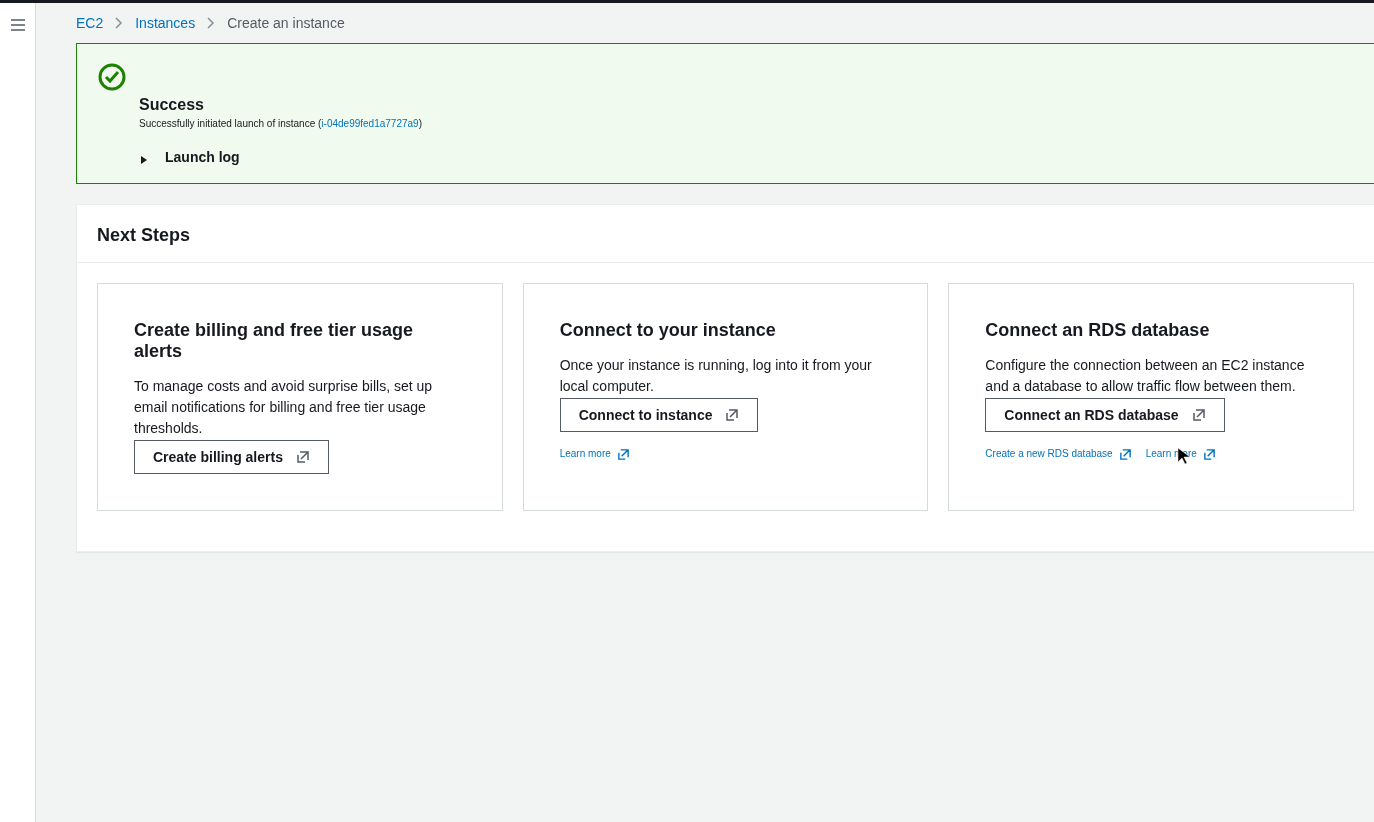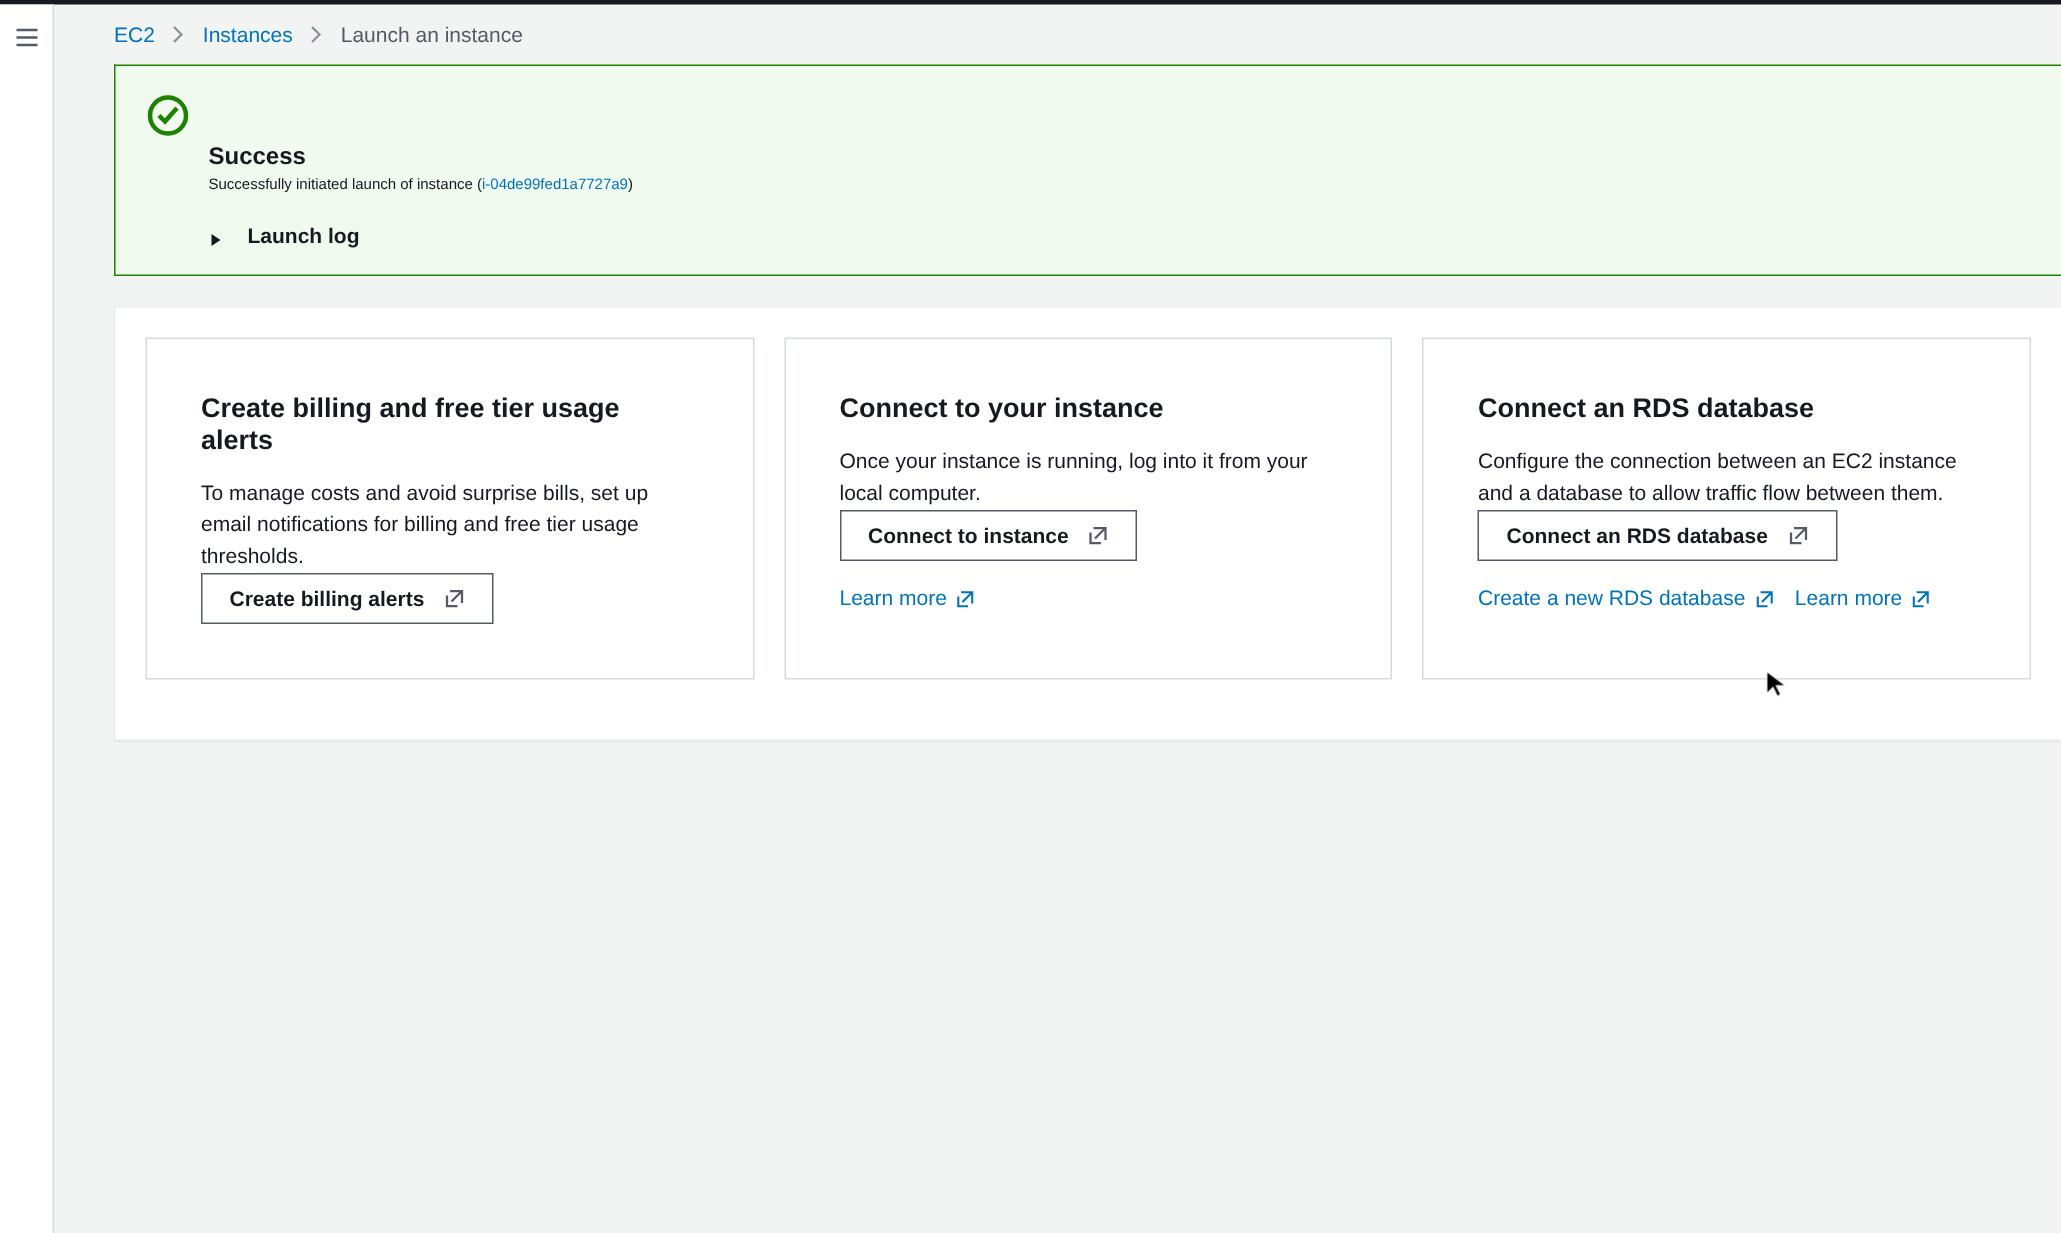--- a/index.html
+++ b/index.html
@@ -185,7 +185,7 @@
             <path d="M3 1l5 5-5 5" stroke="#879196" stroke-width="1.5" fill="none"></path>
           </svg>
       </span>
-      <span class="current">Launch an instance</span>
+      <span class="current">Create an instance</span>
     </nav>
 
     <div class="success-banner">

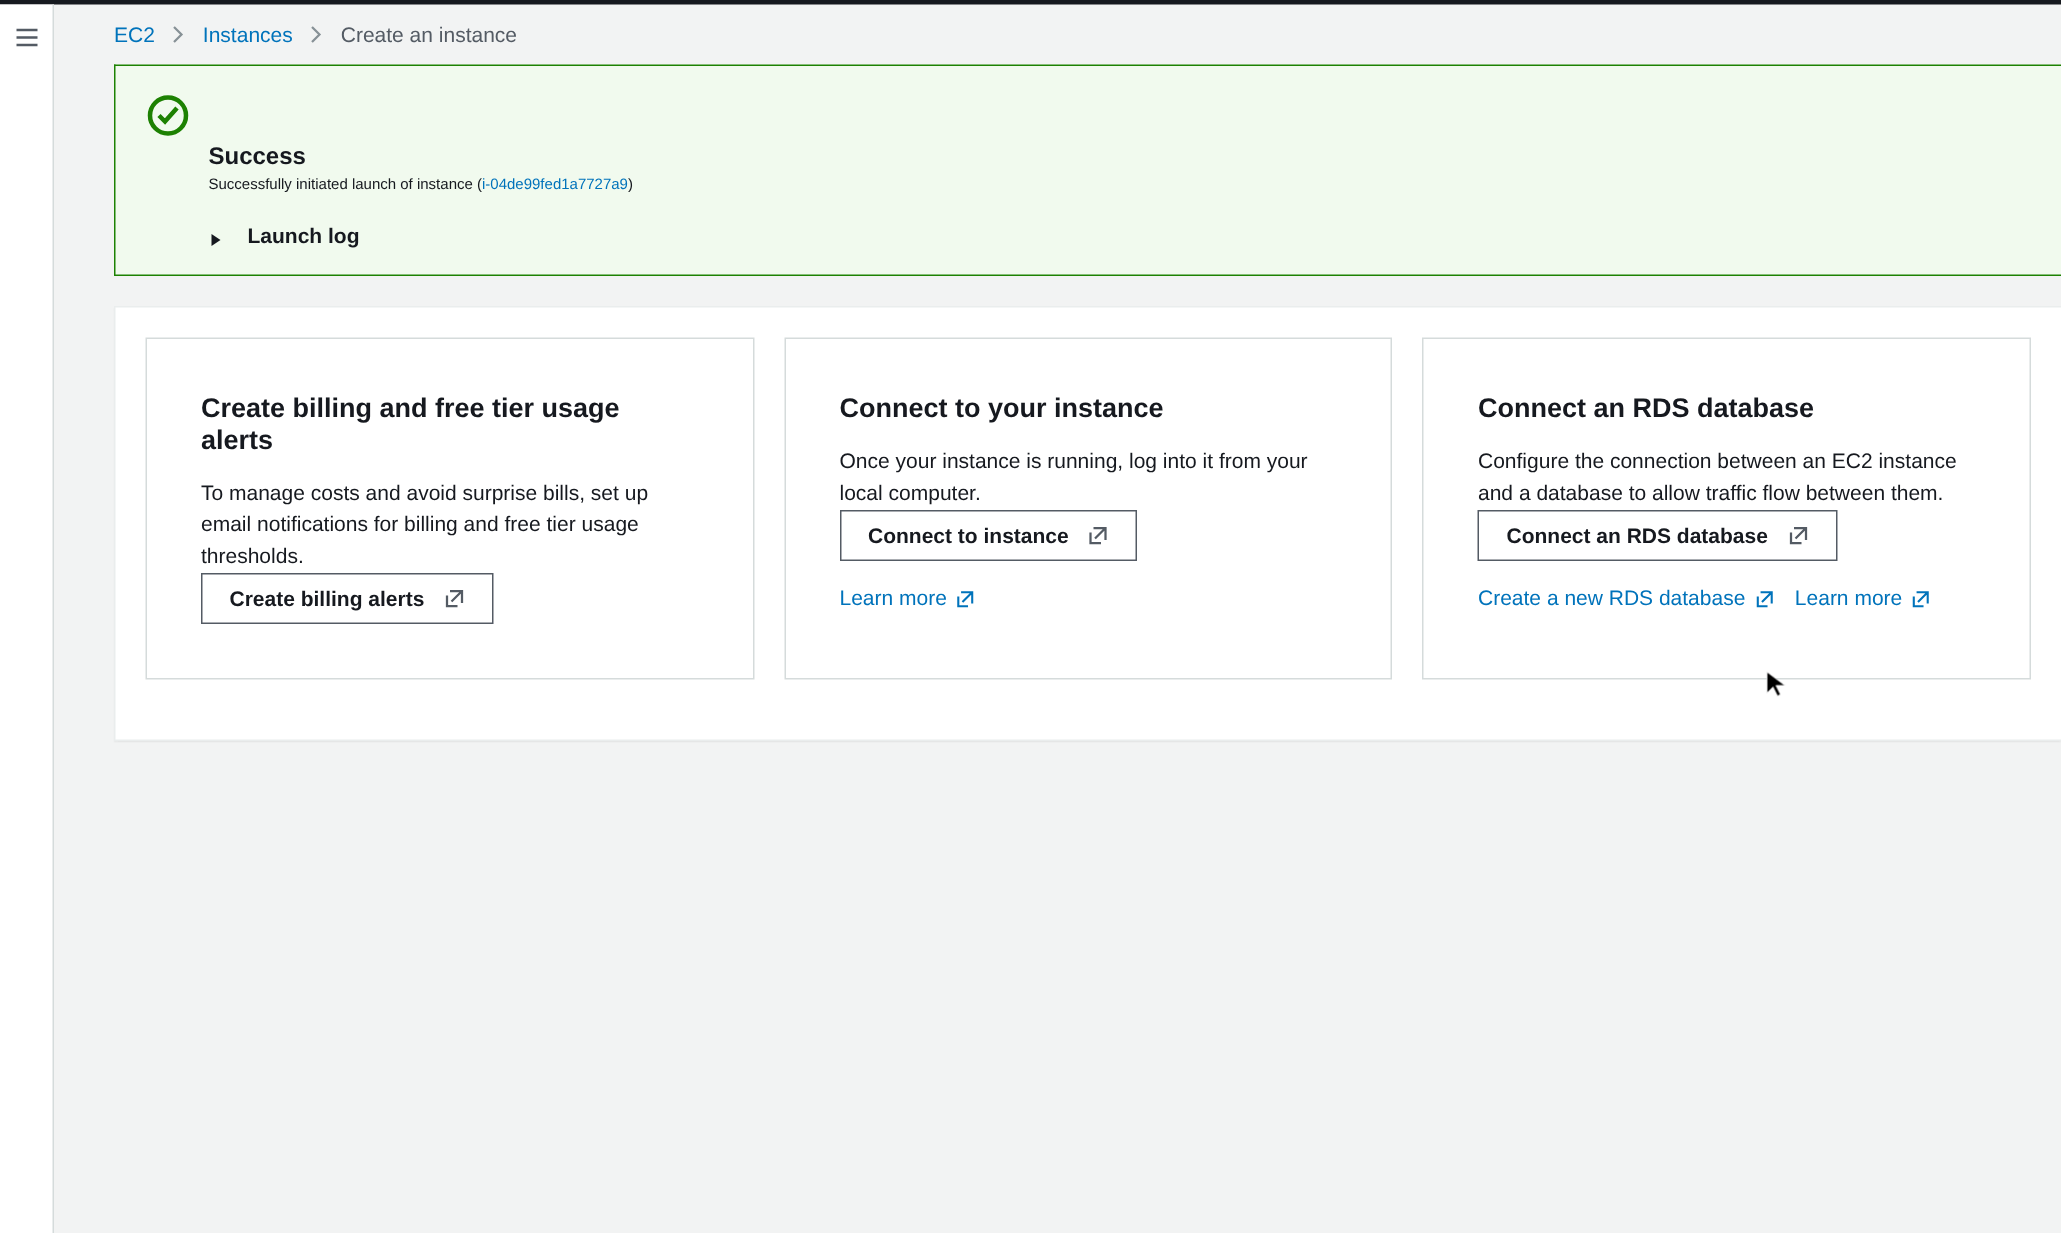--- a/index.html
+++ b/index.html
@@ -212,6 +212,9 @@
     </div>
 
     <div class="next-steps-container">
+      <div class="next-steps-header">
+        <h2>Next Steps</h2>
+      </div>
       <div class="cards">
 
         <div class="card">

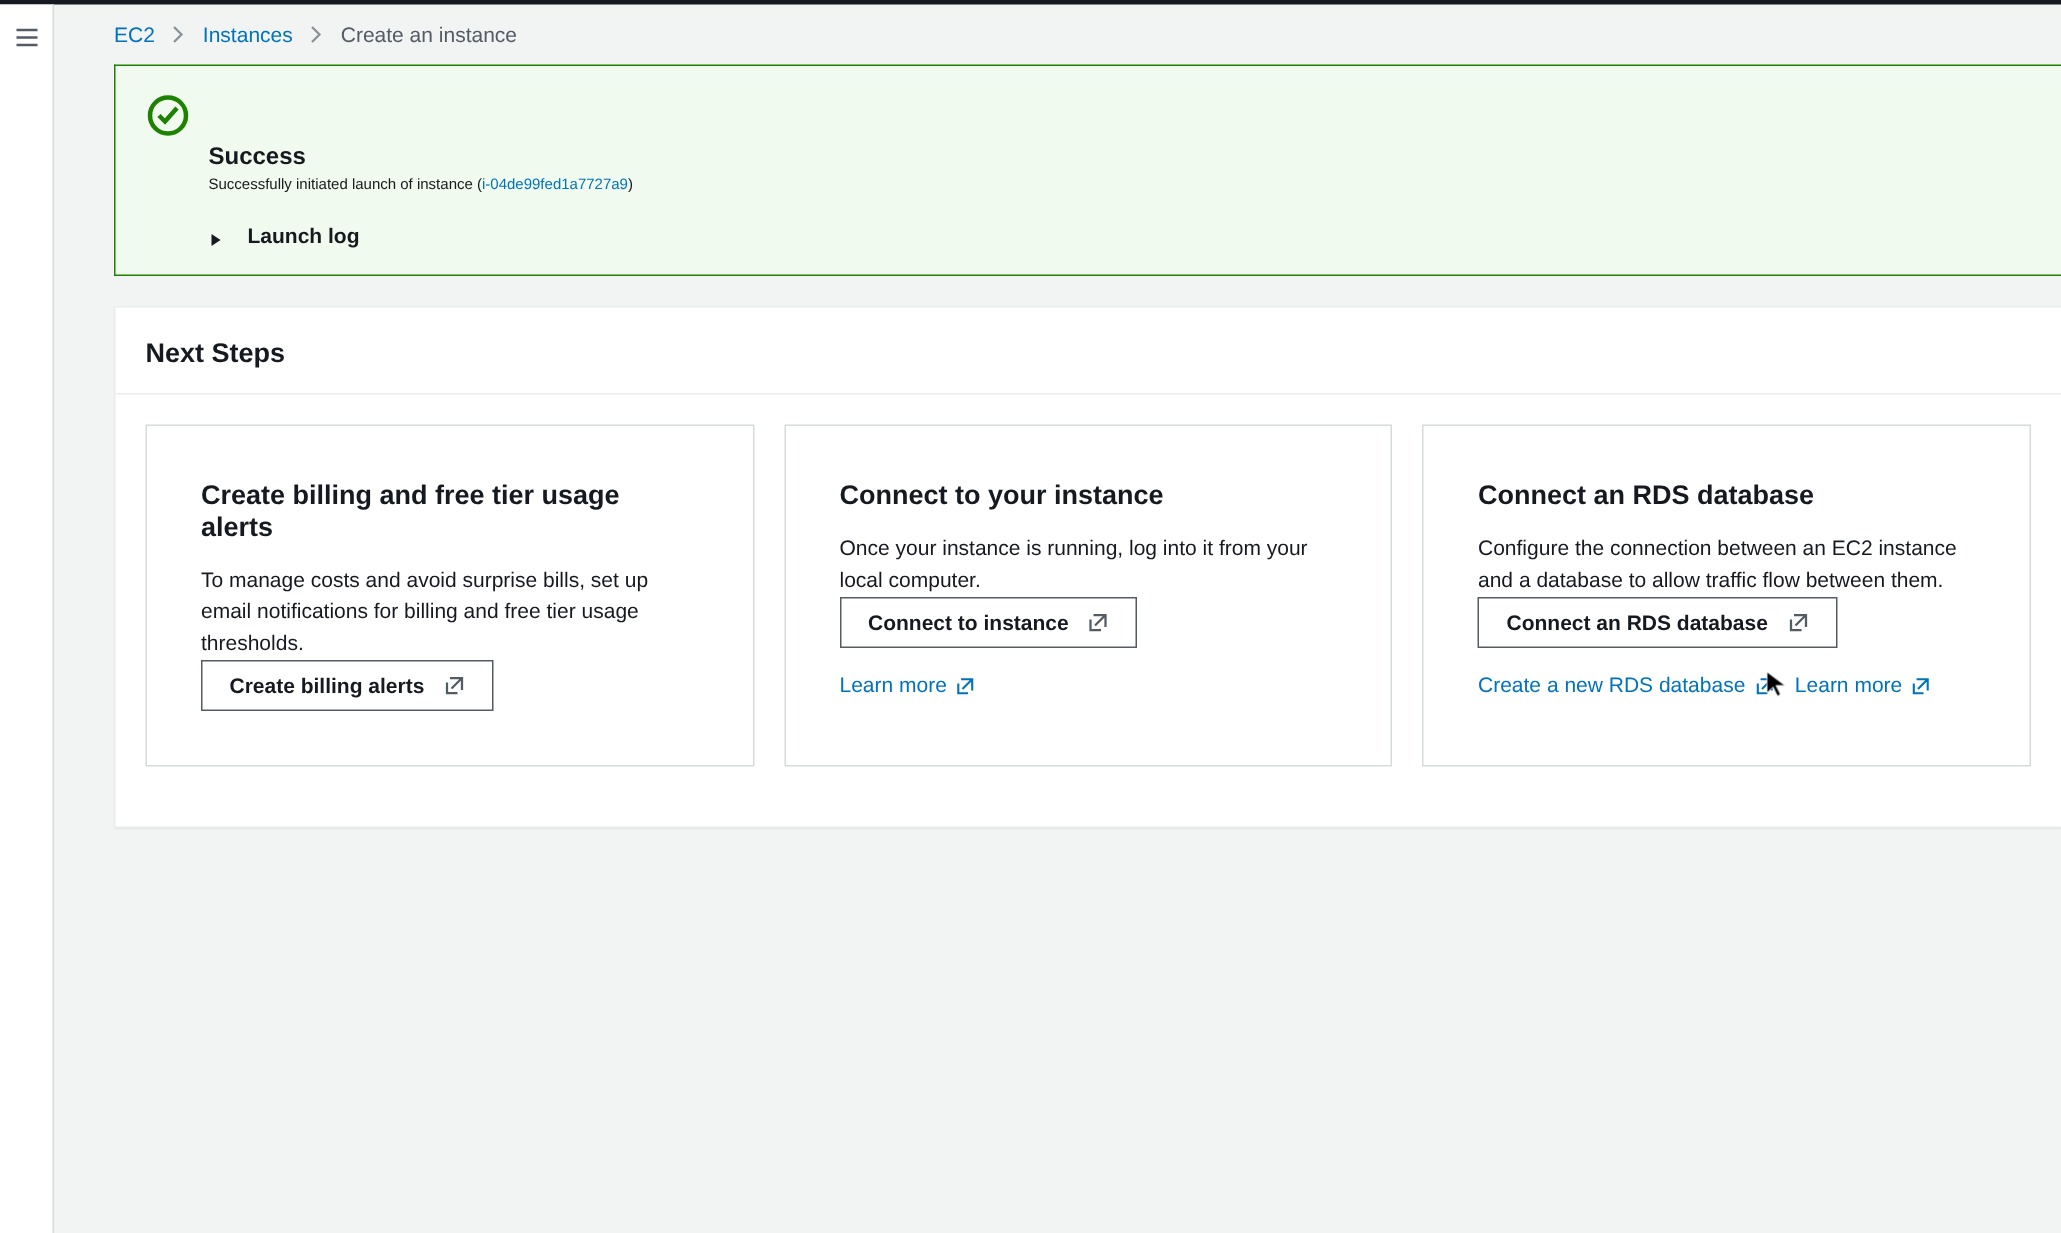--- a/index.html
+++ b/index.html
@@ -141,9 +141,9 @@
   .link {
     color: #0073bb;
     text-decoration: none;
-    font-size: 14px;
+    font-size: 10px;
     display: inline-flex;
-    align-items: flex-end;
+    align-items: flex-start;
     gap: 6px;
   }
   .link svg { display: block; }

